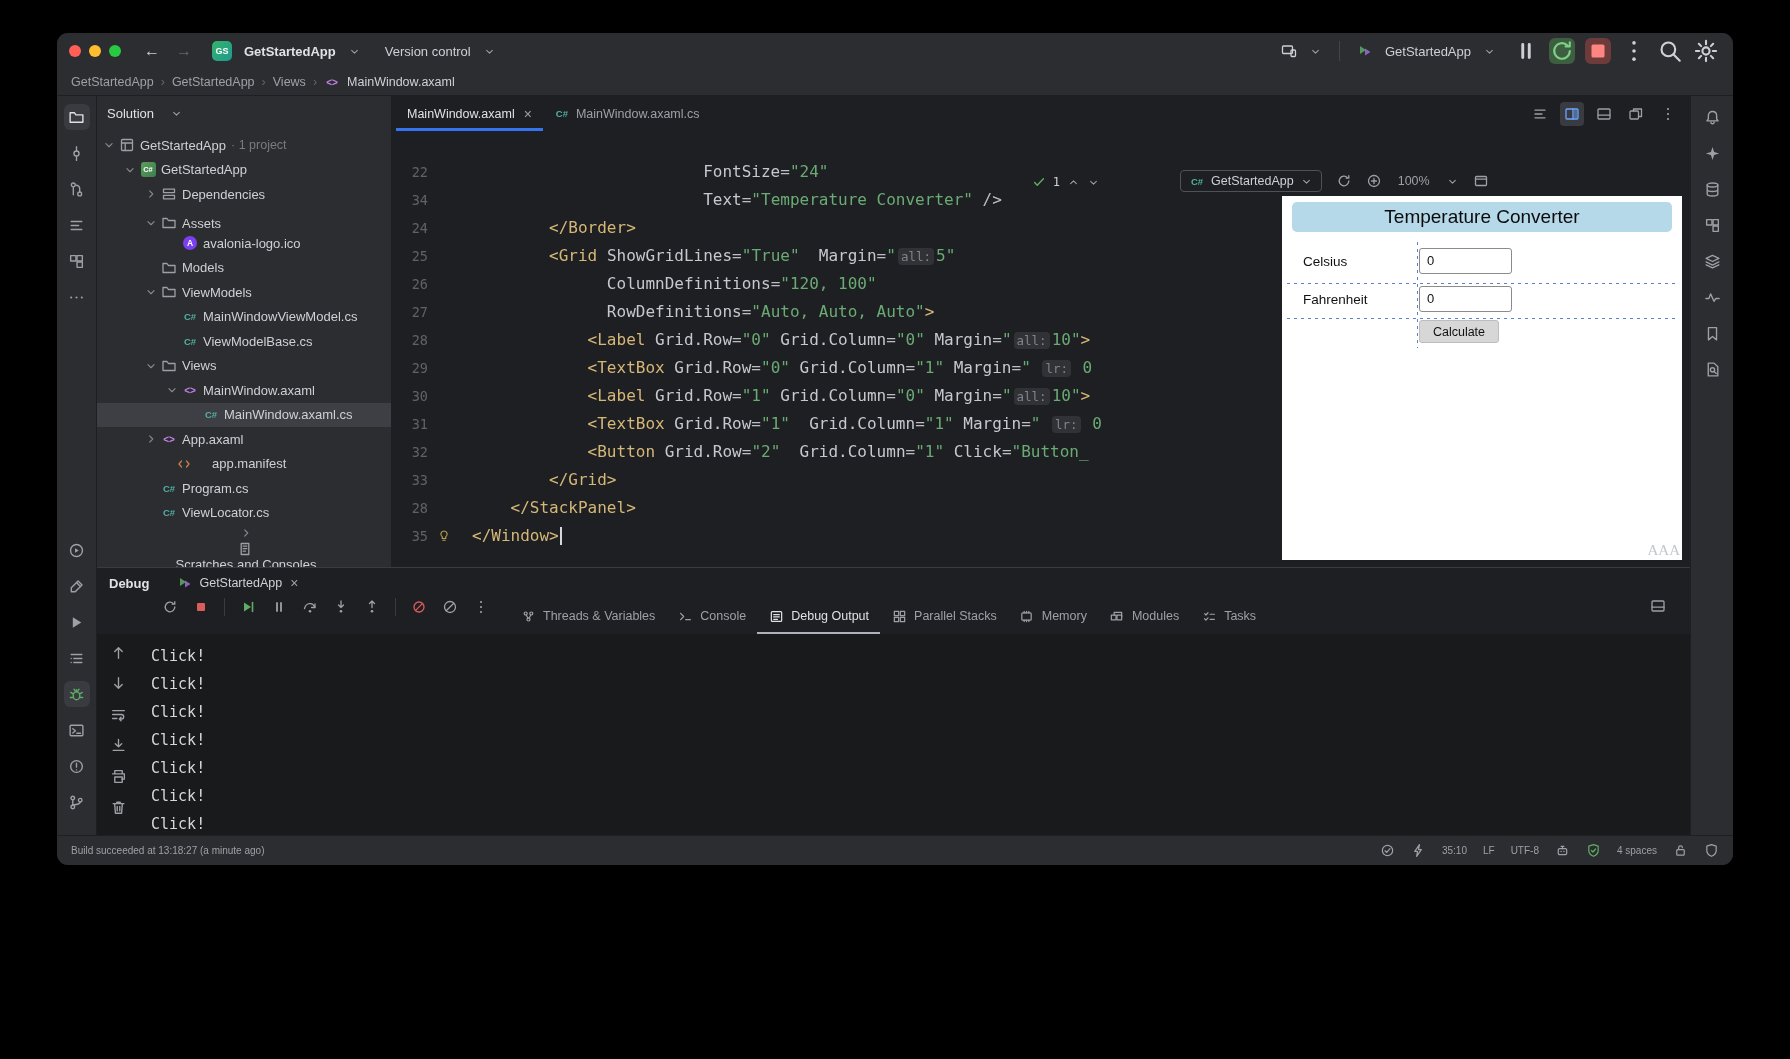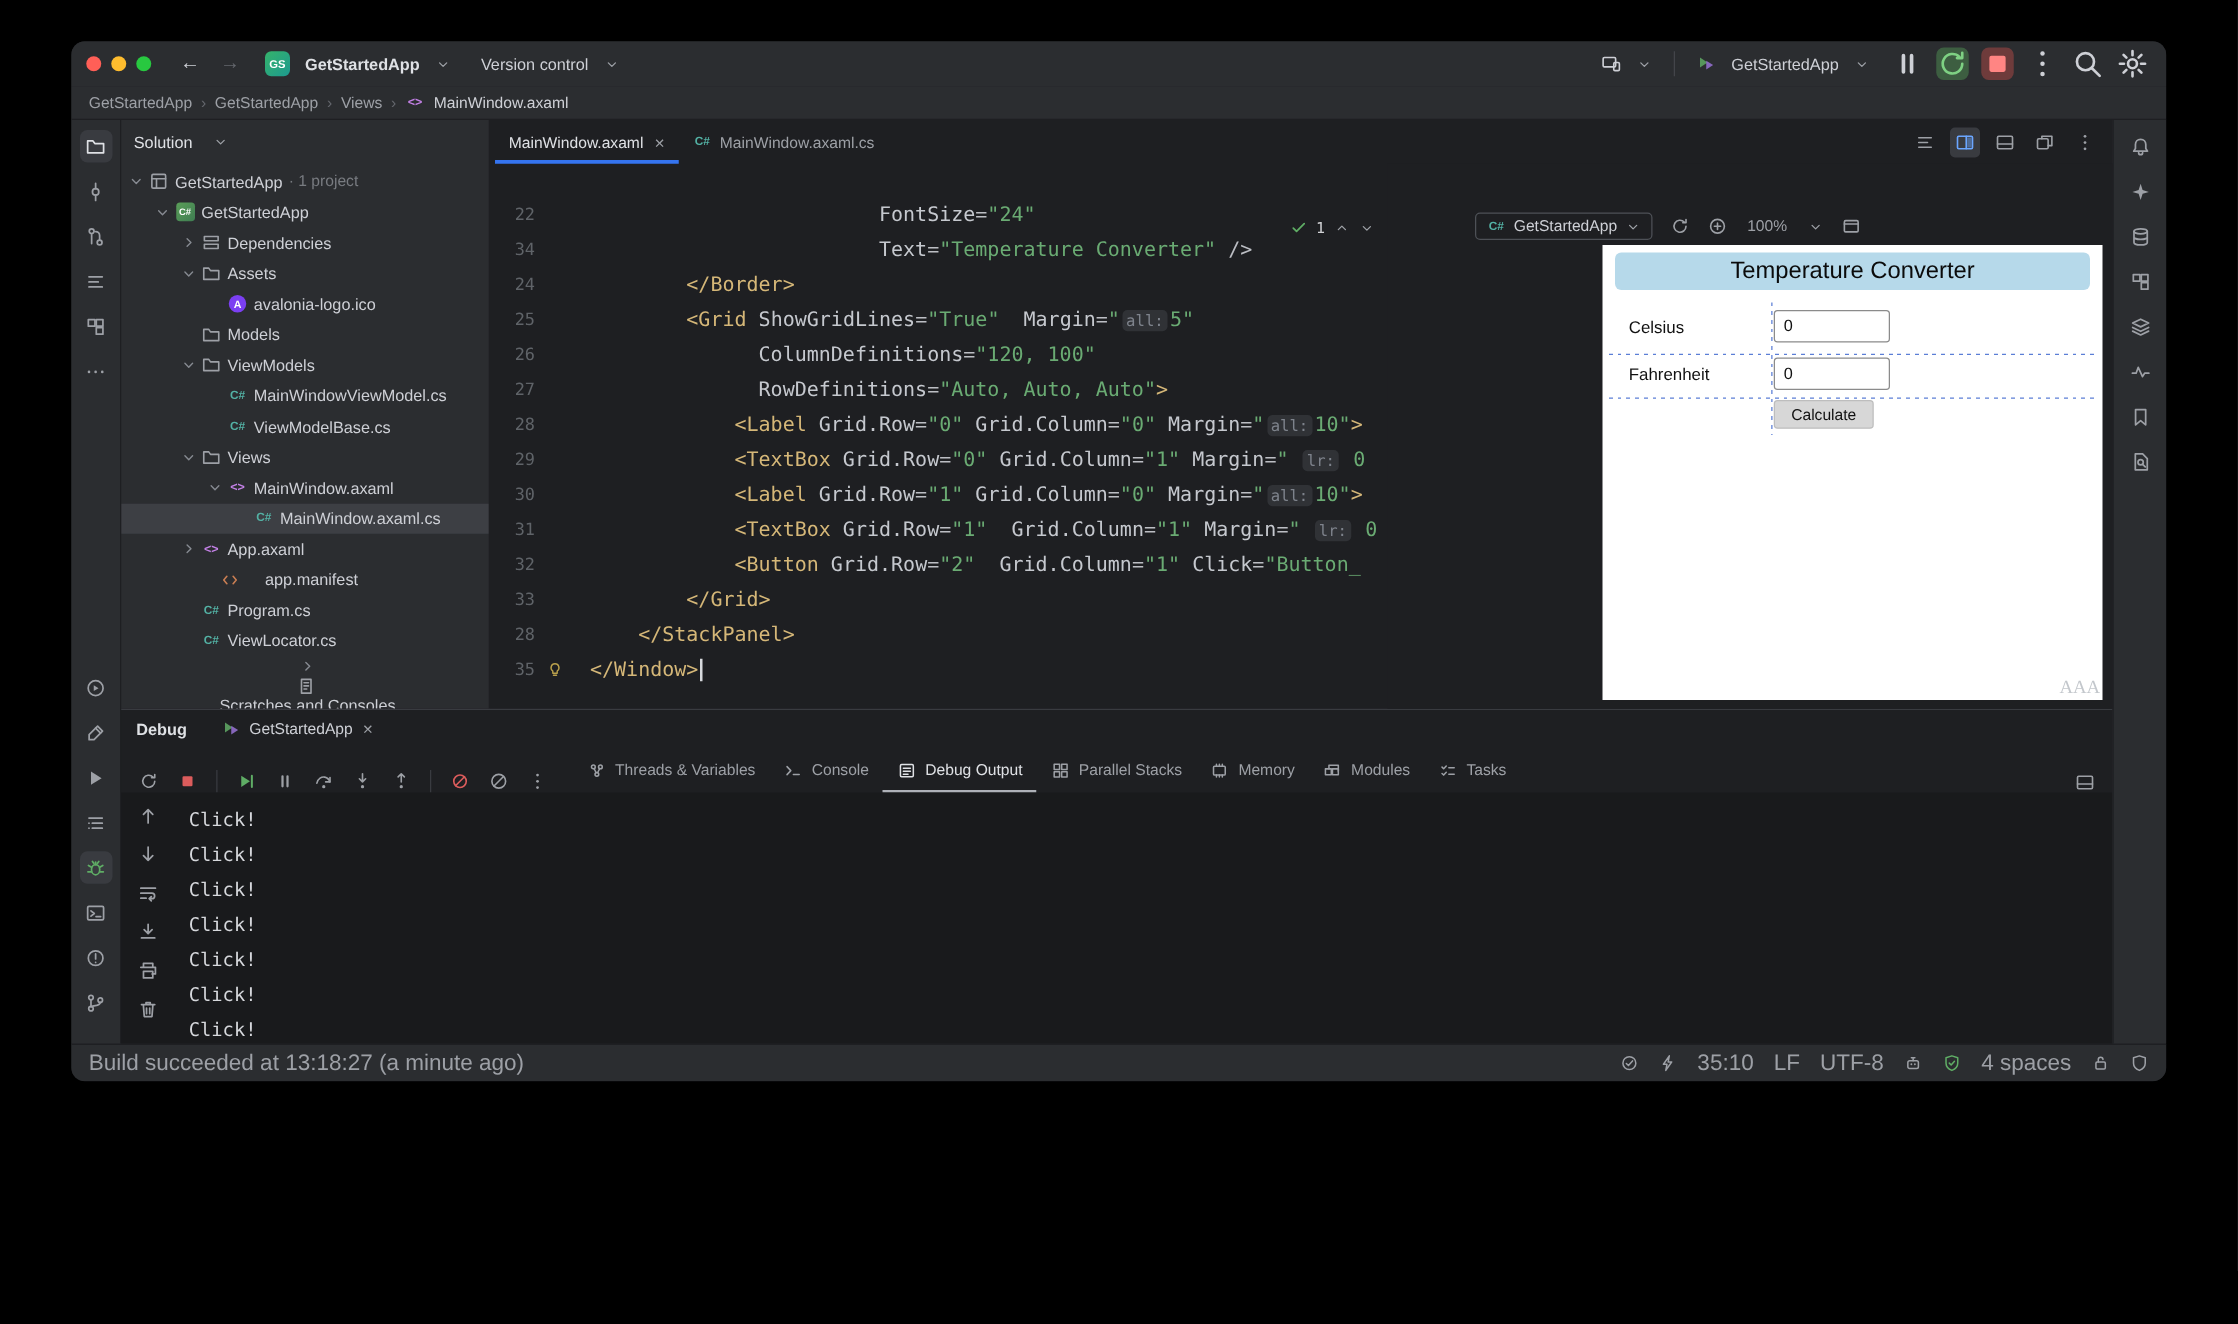--- a/index.html
+++ b/index.html
@@ -409,7 +409,7 @@
                 </span>
                 <span class="tlabel">Dependencies</span>
               </div>
-              <div class="trow" style="padding-left: 46px;">
+              <div class="trow" style="padding-left: 46px; align-items: flex-end;">
                 <span class="tchev">
                   <svg viewBox="0 0 16 16" fill="none" stroke="currentColor" stroke-width="1.3" stroke-linecap="round" stroke-linejoin="round">
                     <path d="M4.5 6.5L8 10l3.5-3.5"></path>

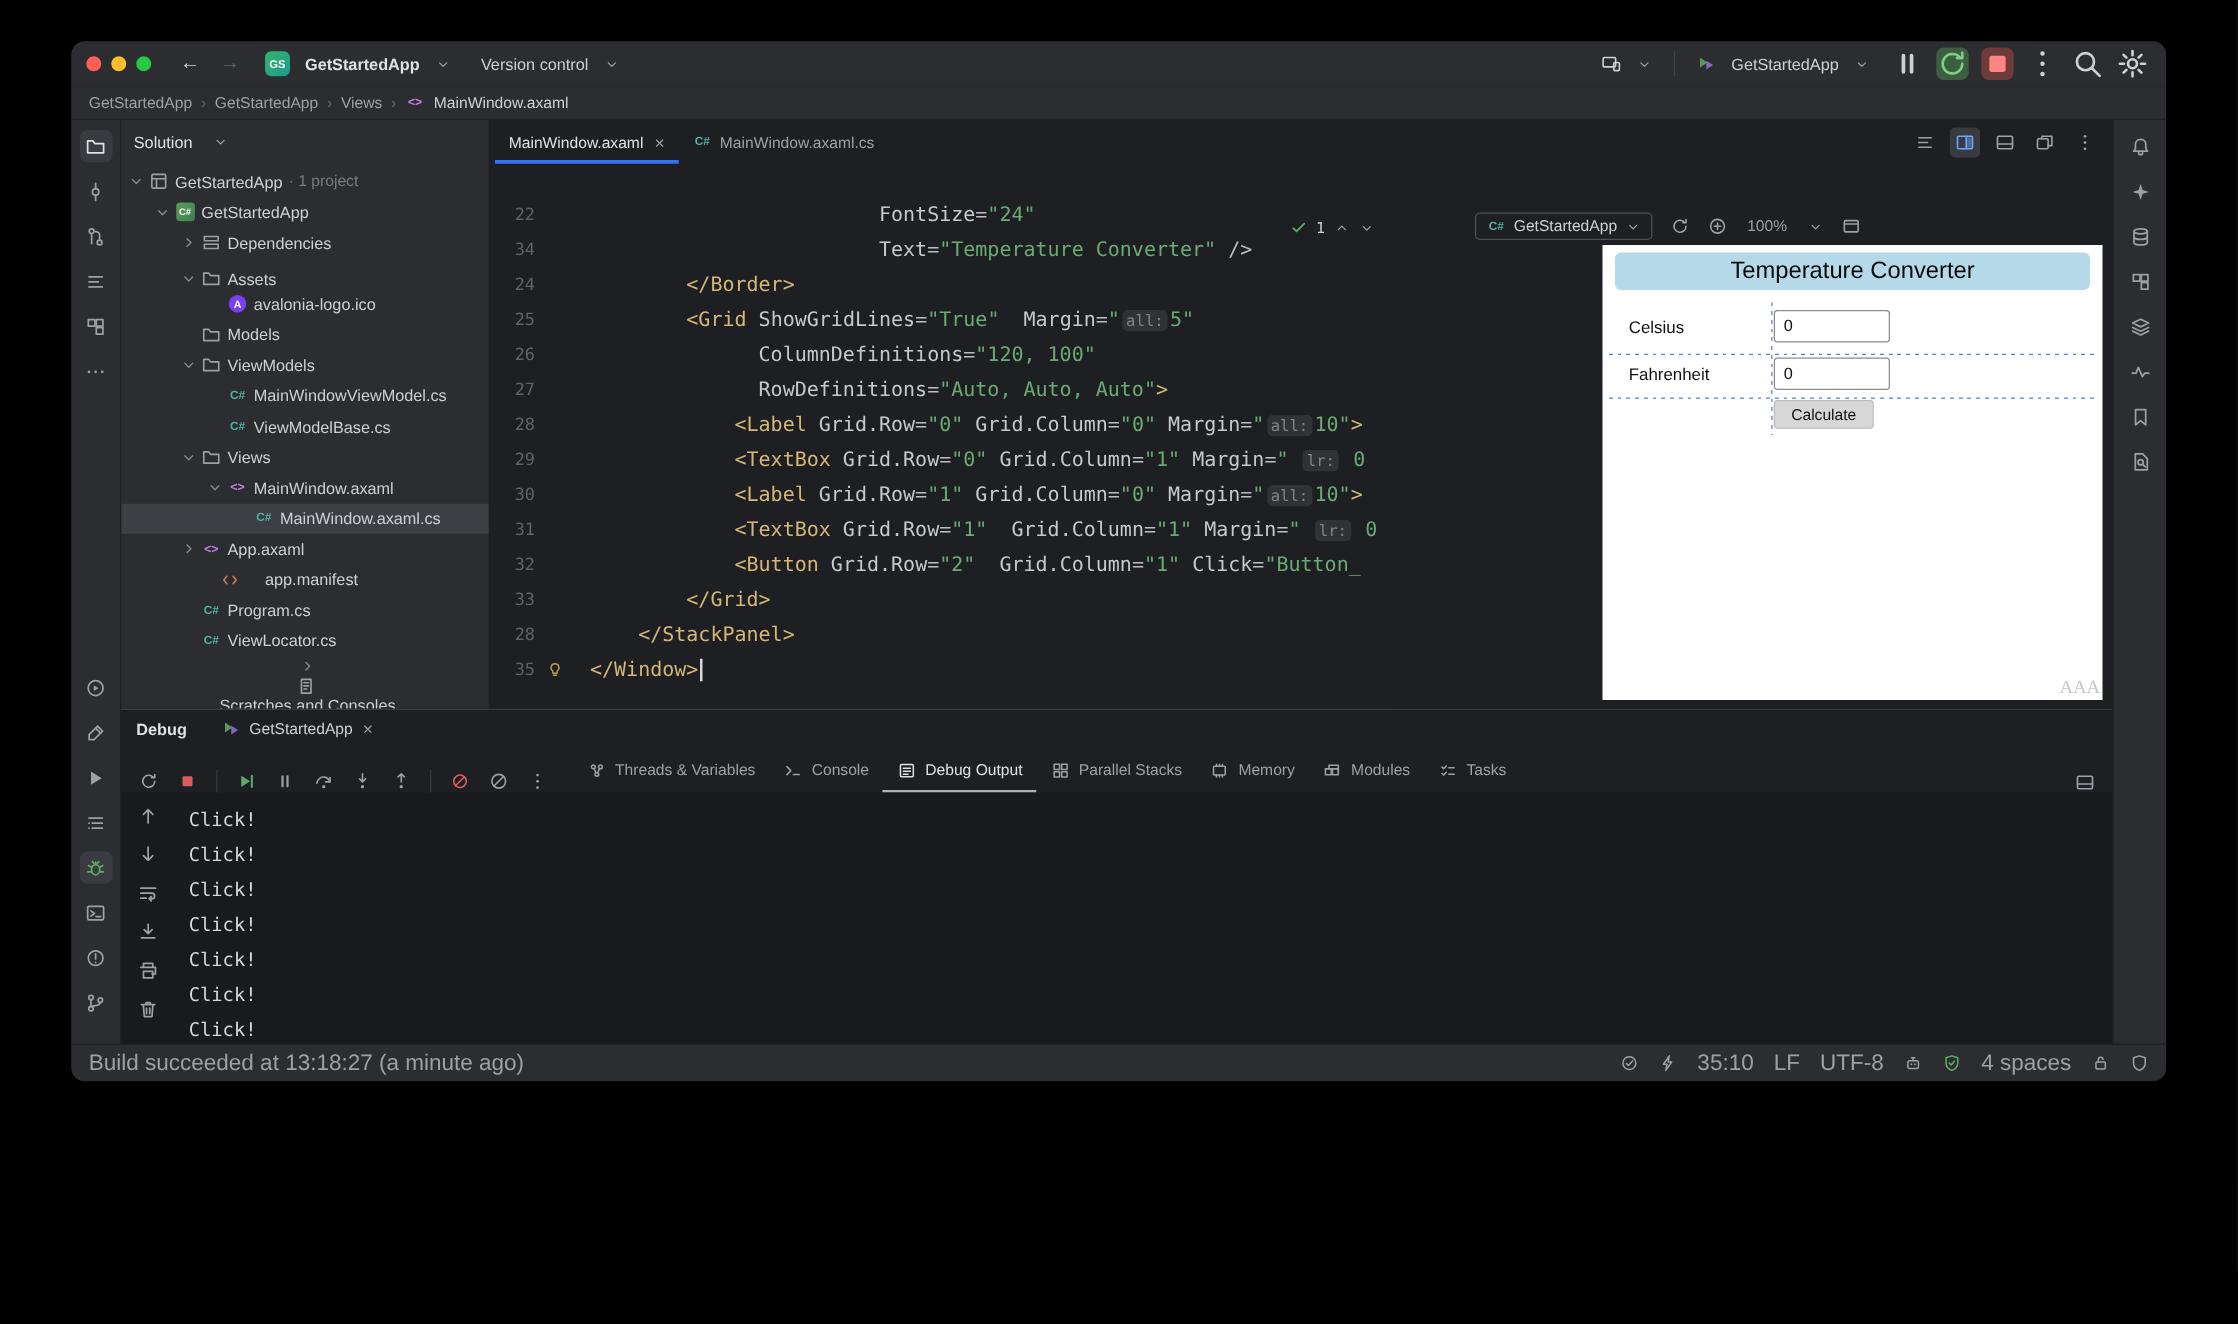--- a/index.html
+++ b/index.html
@@ -128,7 +128,7 @@
   .dbg-title{font-size:13px;font-weight:600;color:#dfe1e5;}
   .dbg-session{display:flex;align-items:center;gap:6px;font-size:12.5px;color:#ced0d6;}
   .dbg-session .x{color:#9da0a6;font-size:14px;margin-left:2px;}
-  .dbg-toolbar{height:36px;display:flex;align-items:flex-end;padding:0 14px;flex:none;}
+  .dbg-toolbar{height:36px;display:flex;align-items:flex-start;padding:0 24px;flex:none;margin-left:41px;}
   .dtb-icons{display:flex;align-items:center;gap:15px;padding-right:20px;color:#9da0a6;}
   .dtb-icons .red{color:#db5c5c;}
   .dtb-icons .green{color:#5fad65;}

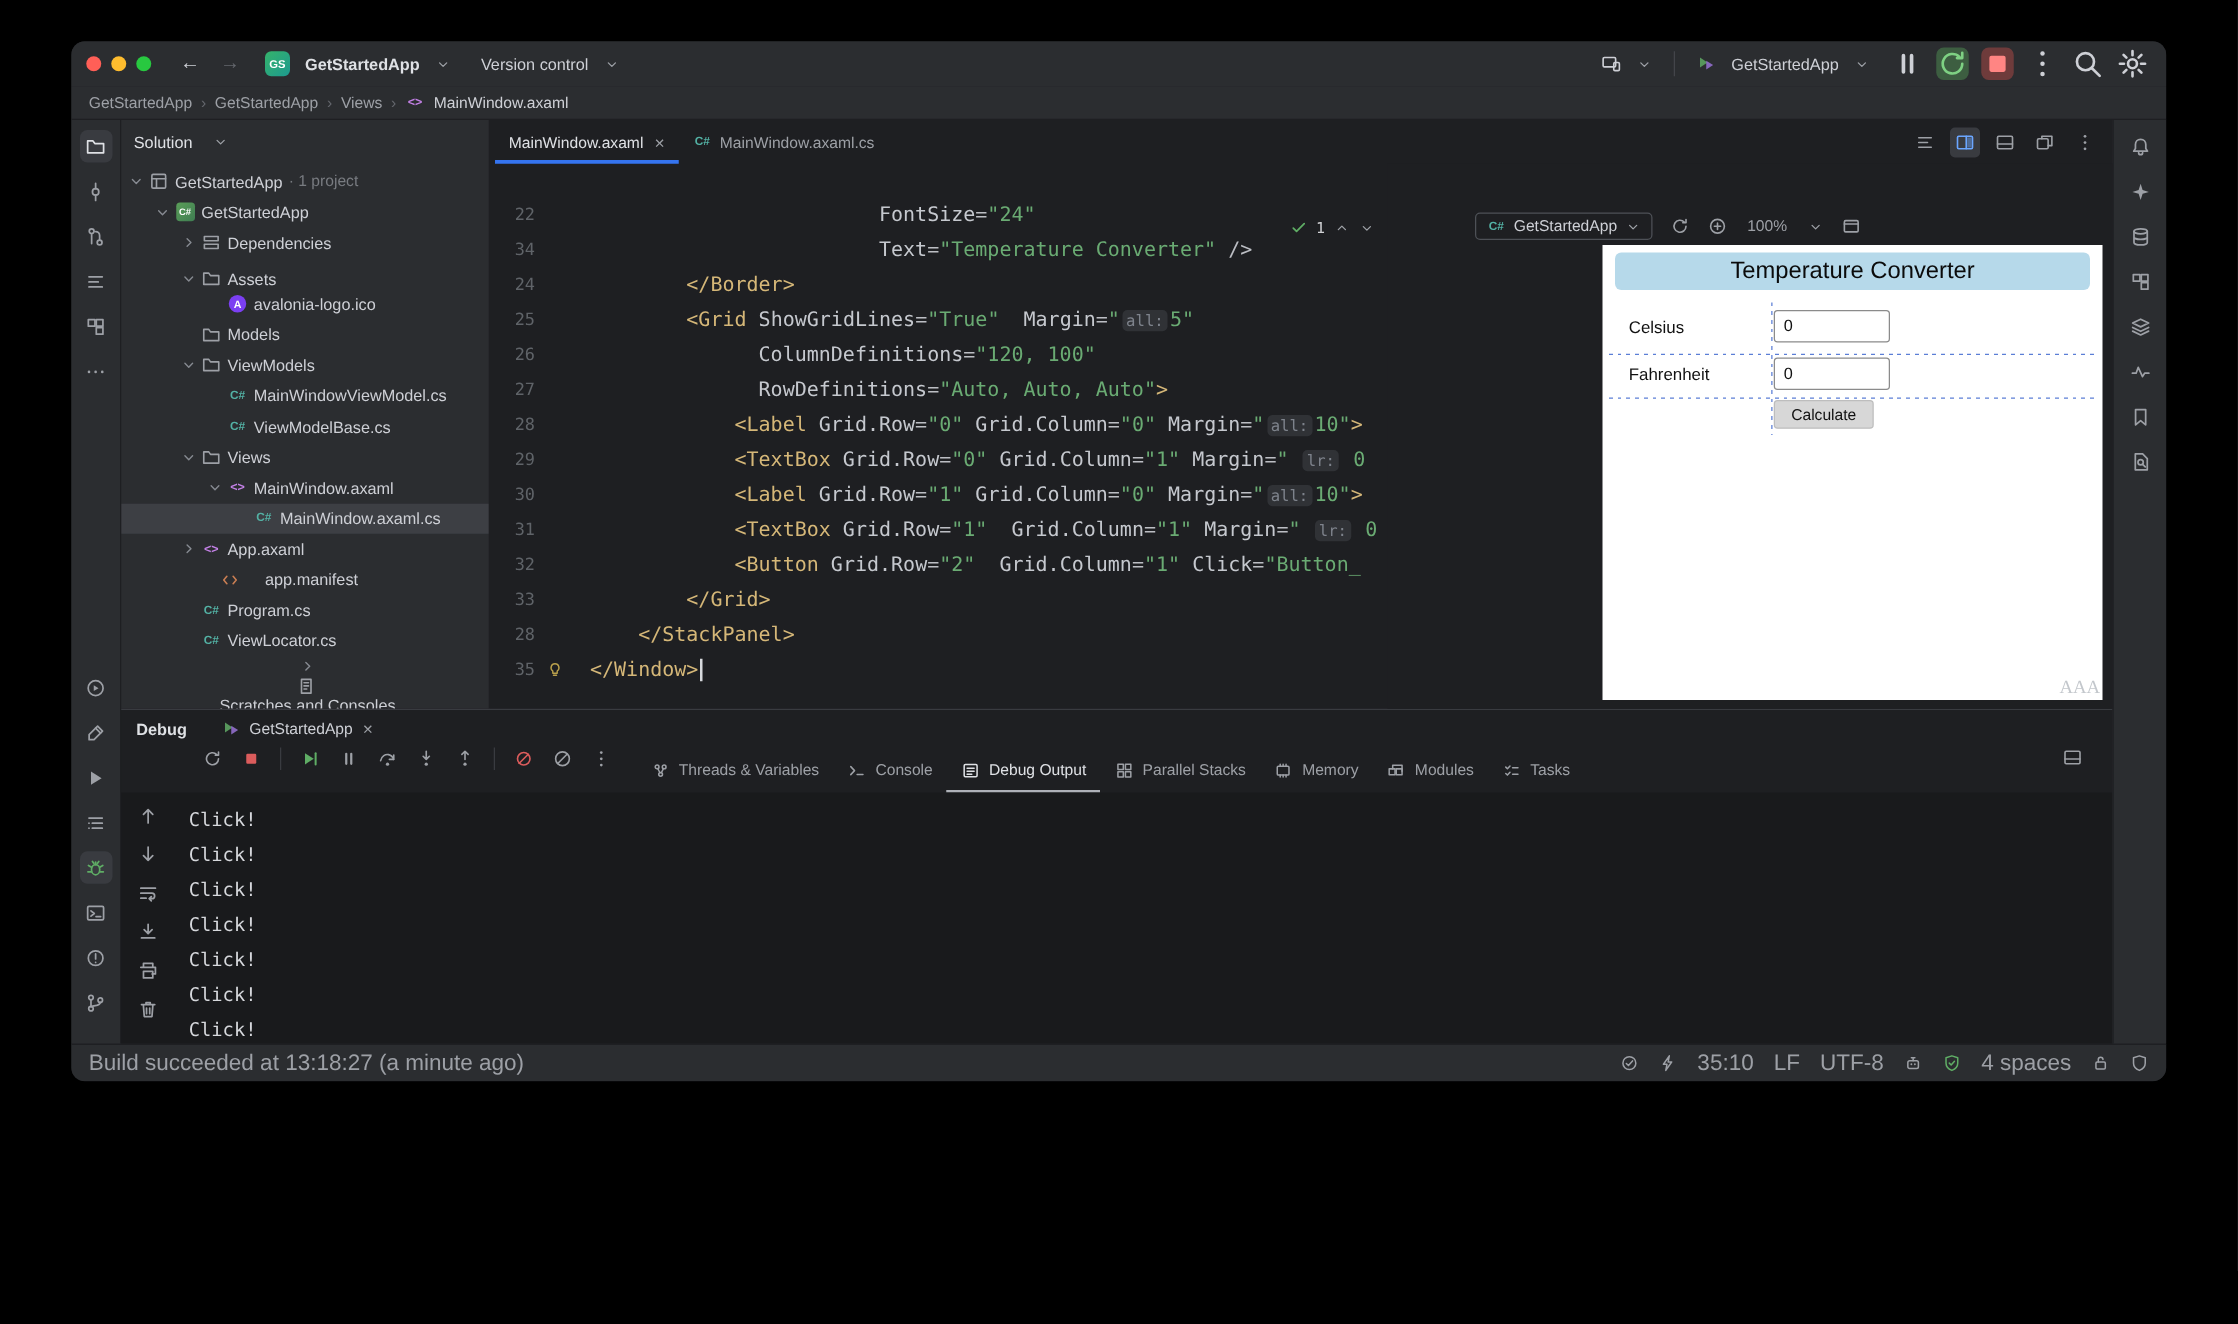--- a/index.html
+++ b/index.html
@@ -146,7 +146,7 @@
 
   
   .statusbar{height:30px;background:#2b2d30;border-top:1px solid #1e1f22;display:flex;align-items:center;
-             padding:0 14px;font-size:18px;color:#9da0a6;flex:none;}
+             padding:0 14px;font-size:10px;color:#9da0a6;flex:none;}
   .sb-right{margin-left:auto;display:flex;align-items:center;gap:16px;}
   .sb-right .ci{width:15px;height:15px;}
   .sgreen{color:#5fad65;}

